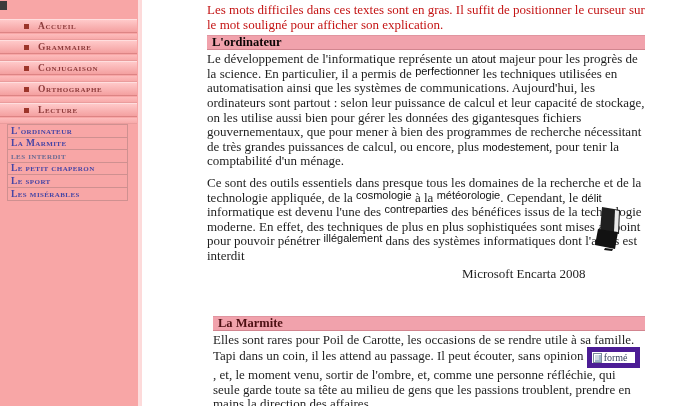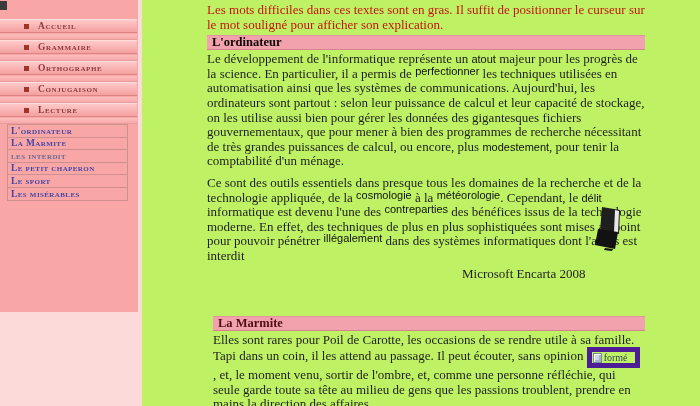--- a/index.html
+++ b/index.html
@@ -62,7 +62,7 @@
   
   .content {
     position:absolute; left:142px; top:0; width:558px; height:406px;
-    background:#bef264;
+    background:#ffffff;
   }
   .main { margin:0 55px 0 65px; }
   .intro {

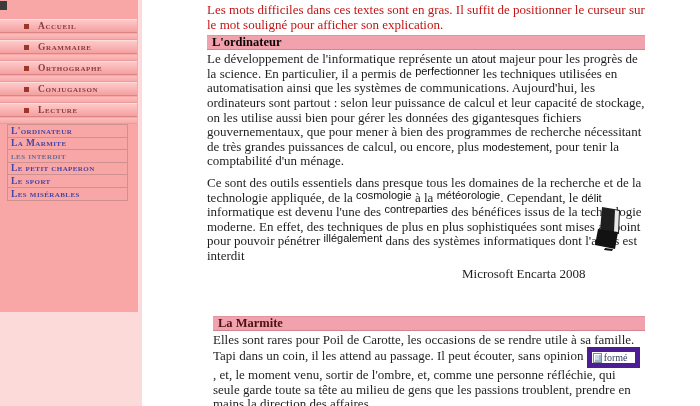--- a/index.html
+++ b/index.html
@@ -12,7 +12,7 @@
 
   
   .sidebar {
-    position:absolute; left:0; top:0; width:140px; height:312px;
+    position:absolute; left:0; top:0; width:140px; height:406px;
     background:#f8a6a6;
     border-right:2px solid #fcdede;
   }

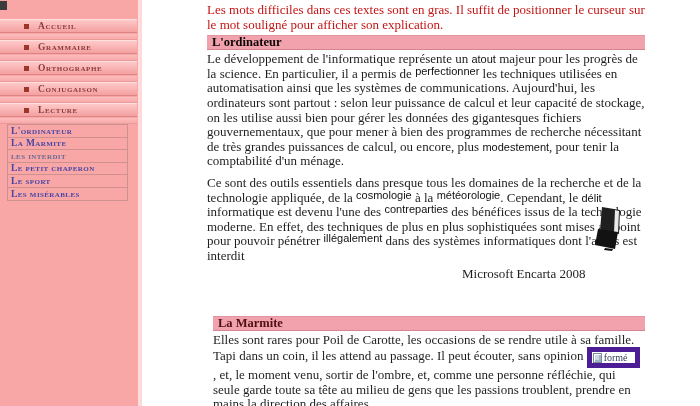--- a/index.html
+++ b/index.html
@@ -122,11 +122,11 @@
     </div>
     <div class="menu-row">
       <span class="bullet"></span>
-      <span class="menu-label">Orthographe</span>
+      <span class="menu-label">Conjugaison</span>
     </div>
     <div class="menu-row">
       <span class="bullet"></span>
-      <span class="menu-label">Conjugaison</span>
+      <span class="menu-label">Orthographe</span>
     </div>
     <div class="menu-row">
       <span class="bullet"></span>

